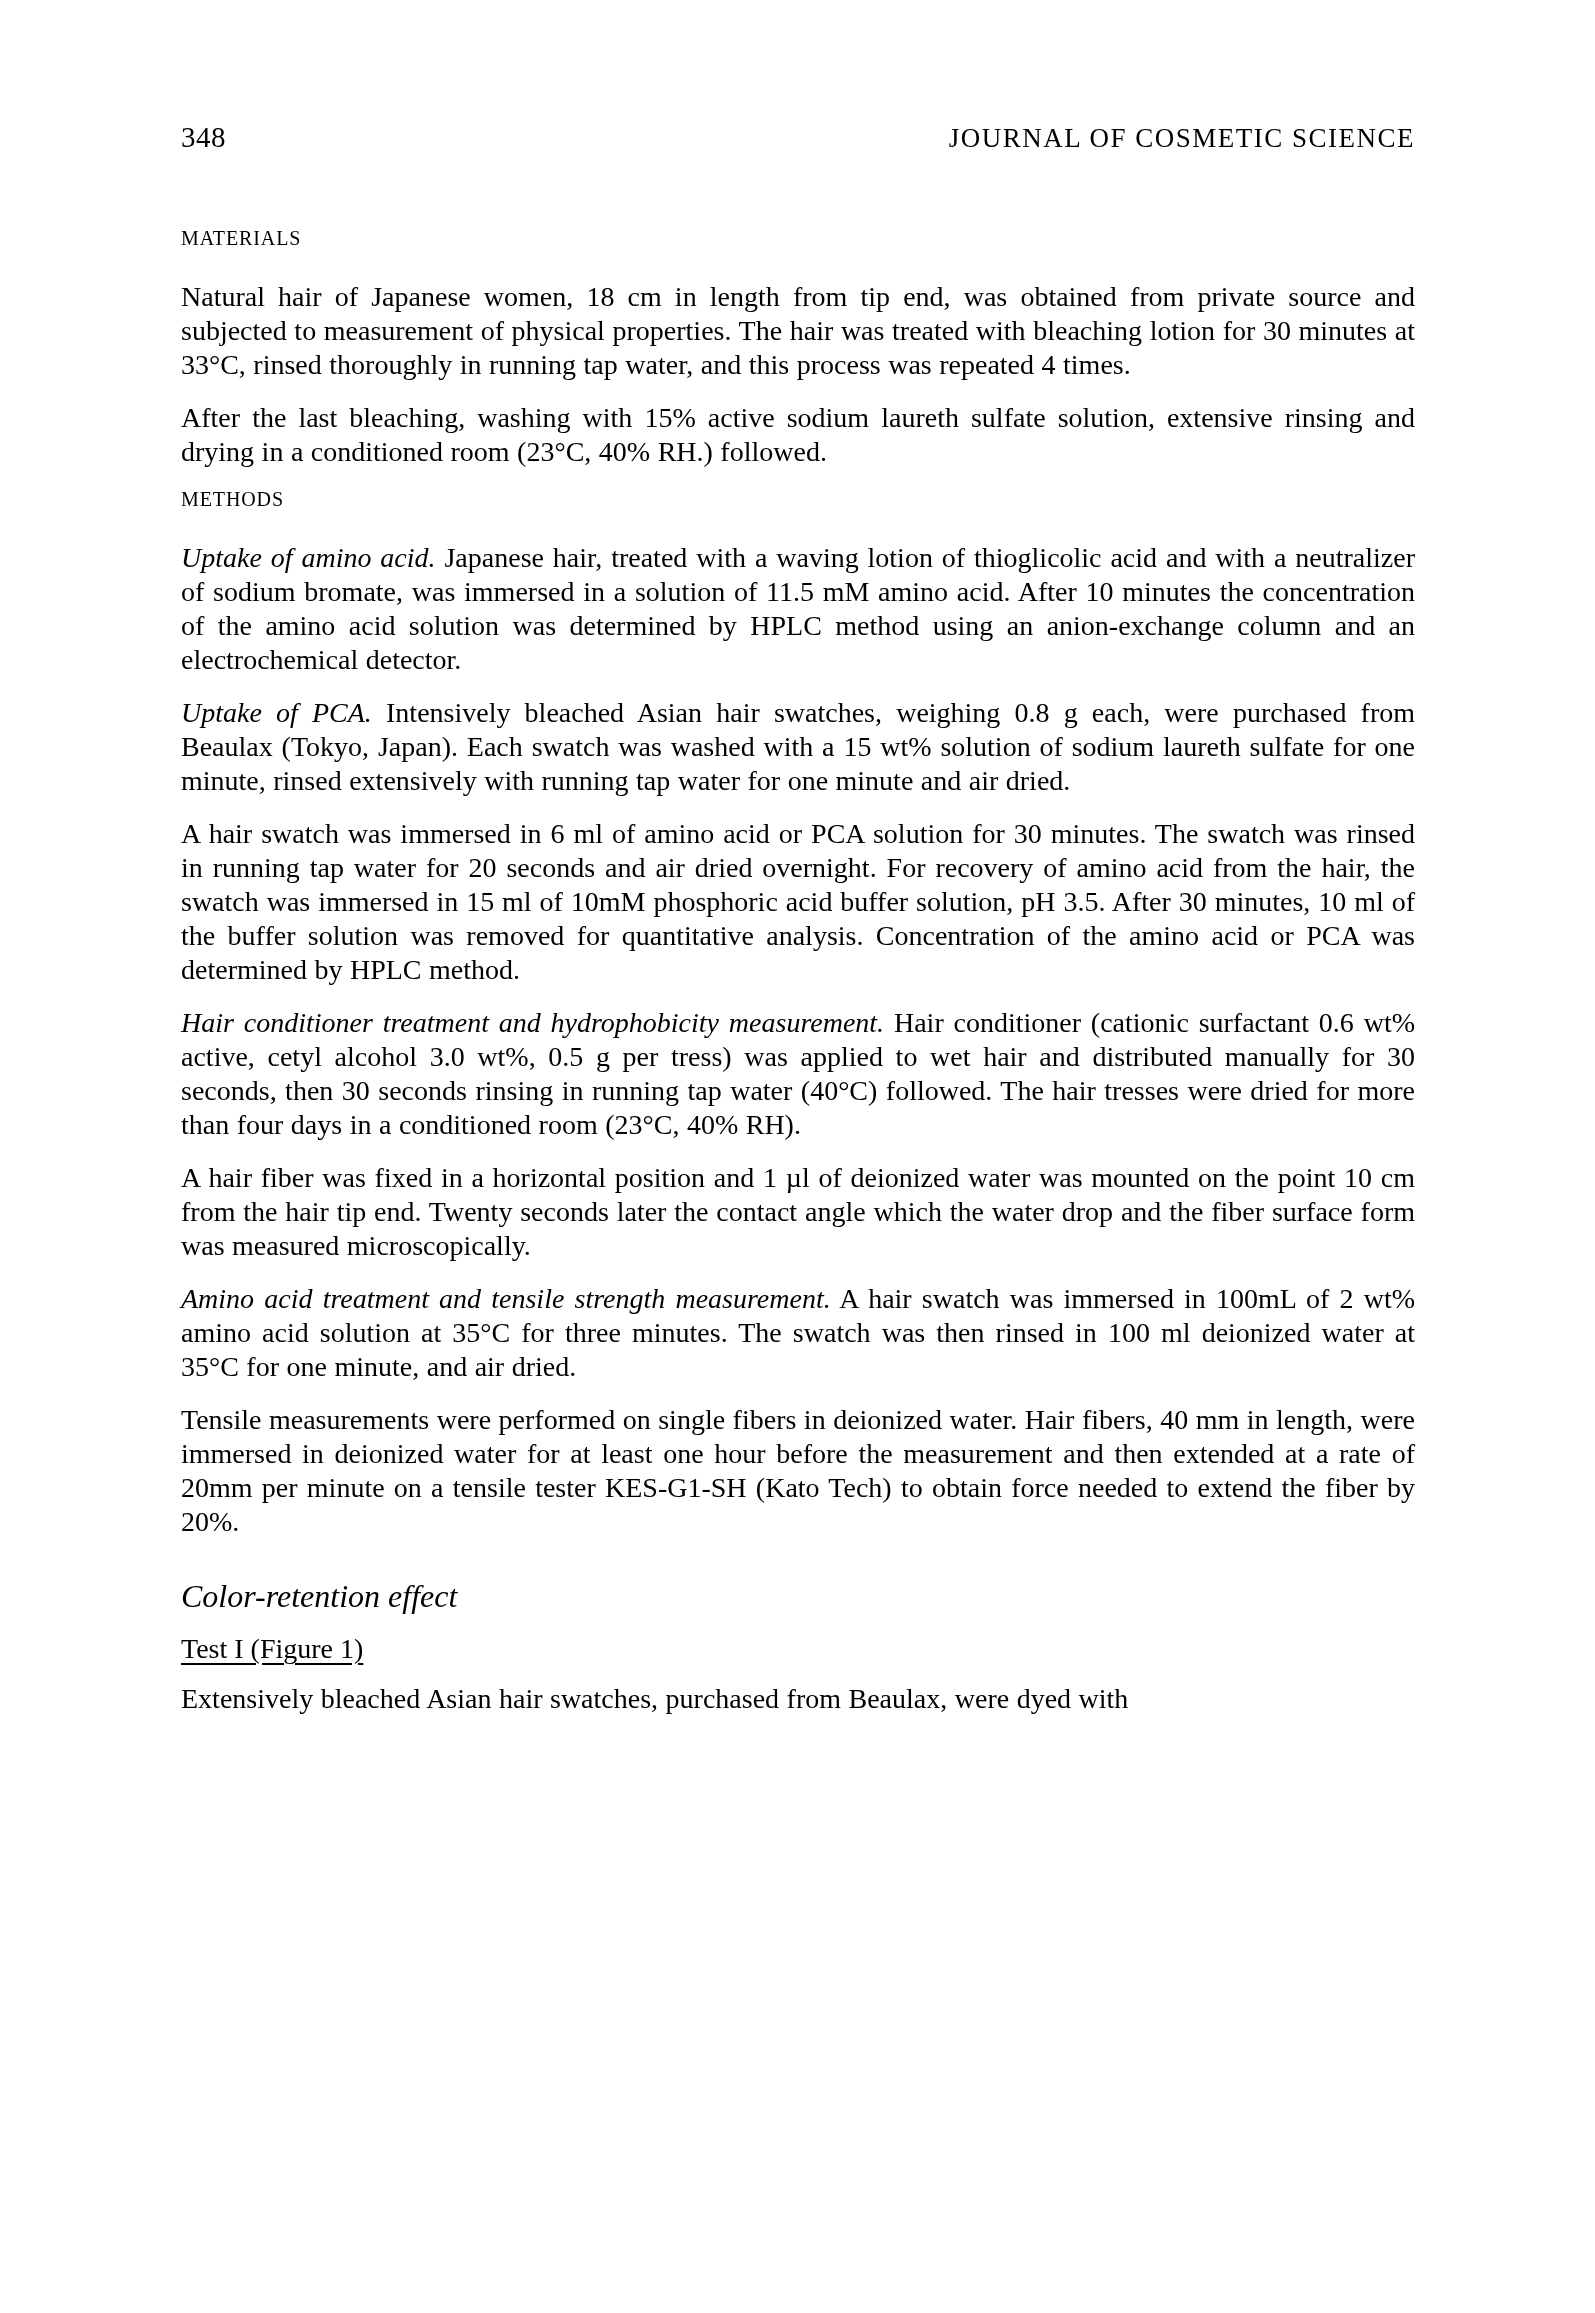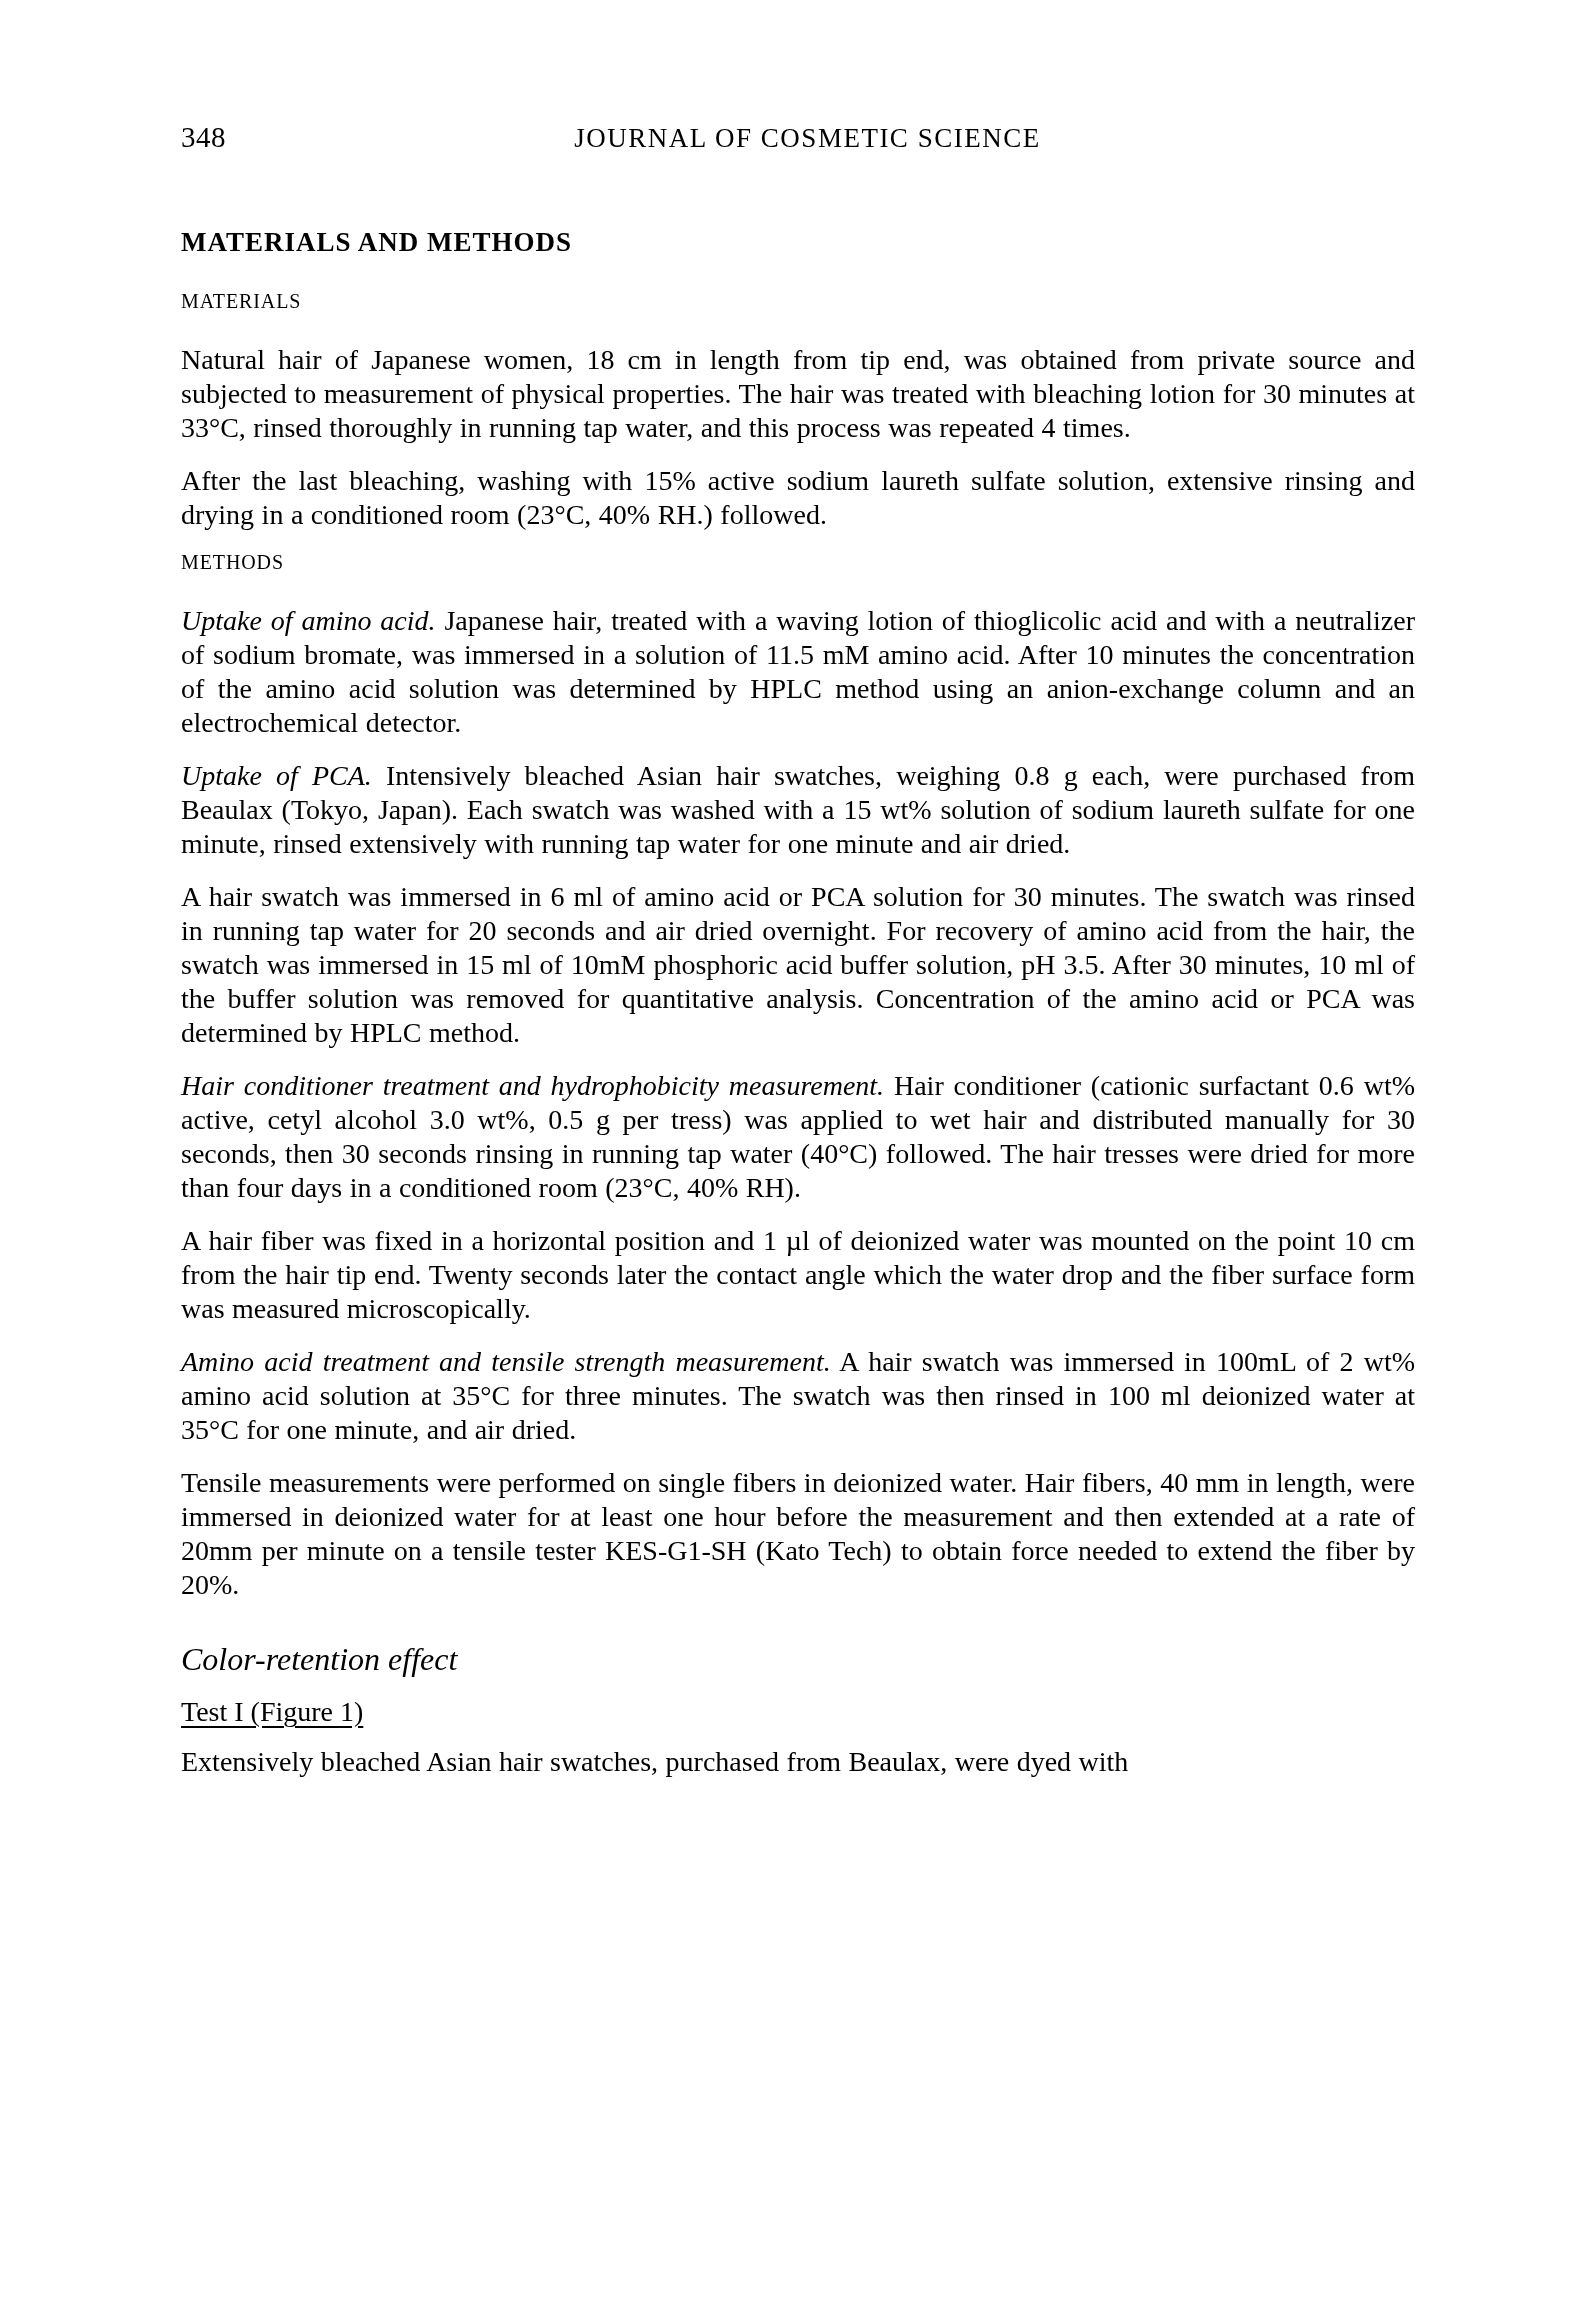--- a/index.html
+++ b/index.html
@@ -45,7 +45,7 @@
     left: 0;
     right: 0;
     top: 1.9px;
-    text-align: center;
+    text-align: right;
     font-size: 27px;
     letter-spacing: 1.5px;
     padding-left: 19px;

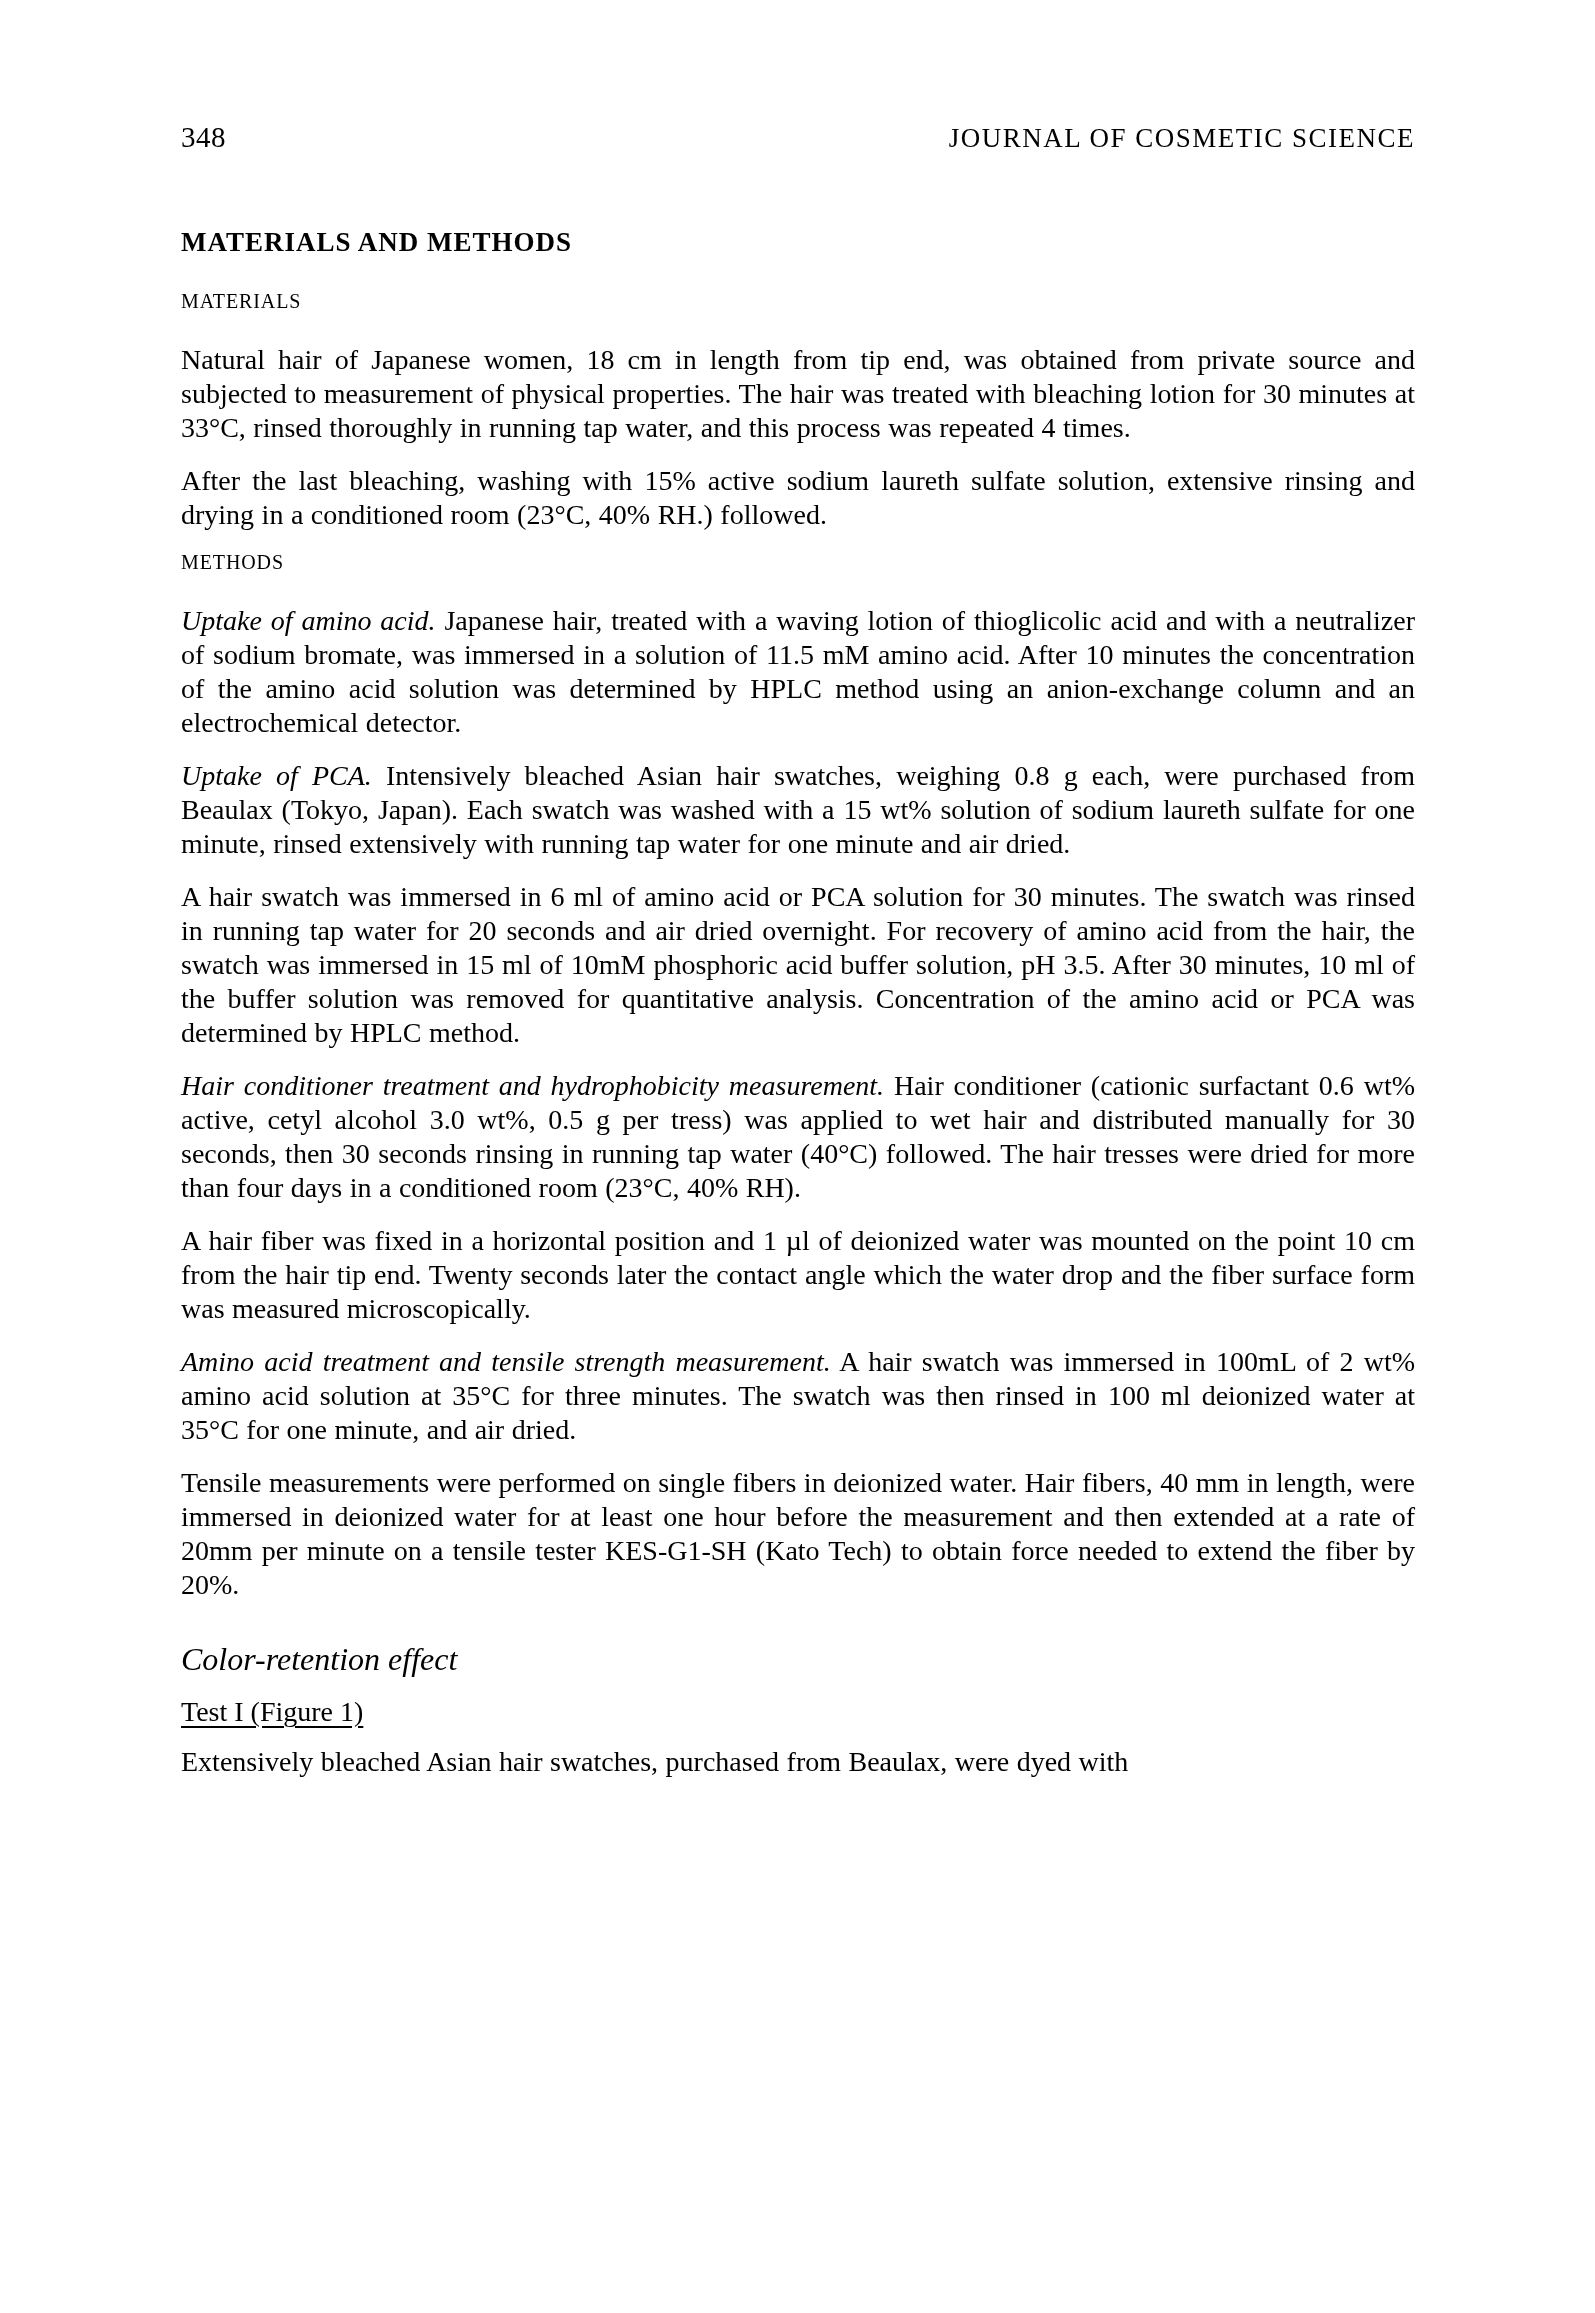--- a/index.html
+++ b/index.html
@@ -104,7 +104,6 @@
       <div class="journal-title">JOURNAL OF COSMETIC SCIENCE</div>
     </div>
 
-    <h1 class="section-head">MATERIALS AND METHODS</h1>
 
     <h2 class="sub-head">MATERIALS</h2>
 

